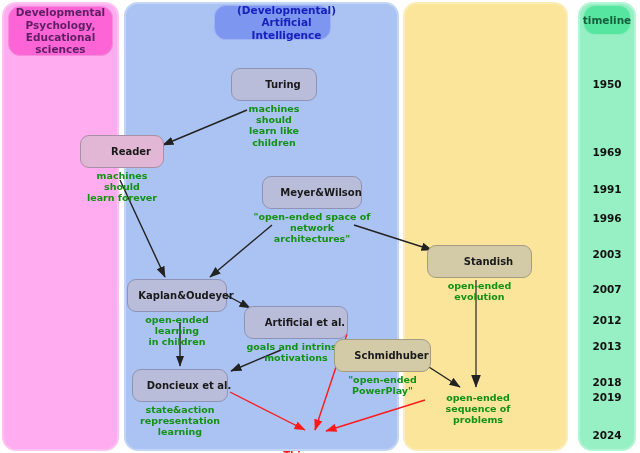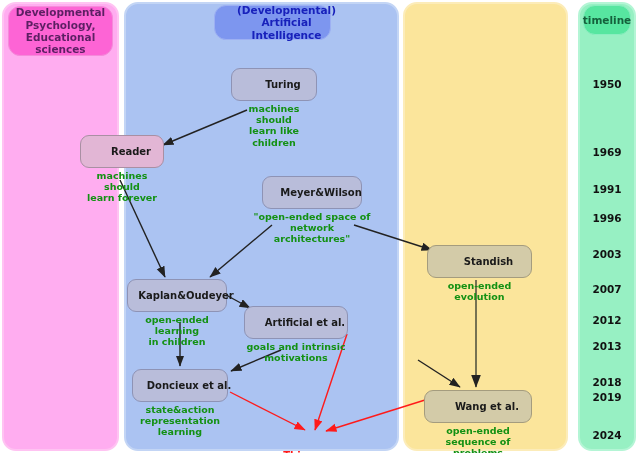--- a/index.html
+++ b/index.html
@@ -254,6 +254,11 @@
 motivations</div>
   </div>
 
+  <div class="node" style="left:334px; top:339px; width:97px;">
+    <div class="node-pill pill-tan">Schmidhuber</div>
+    <div class="node-desc">"open-ended
+PowerPlay"</div>
+  </div>
 
   <div class="node" style="left:132px; top:369px; width:96px;">
     <div class="node-pill pill-blue">Doncieux et al.</div>

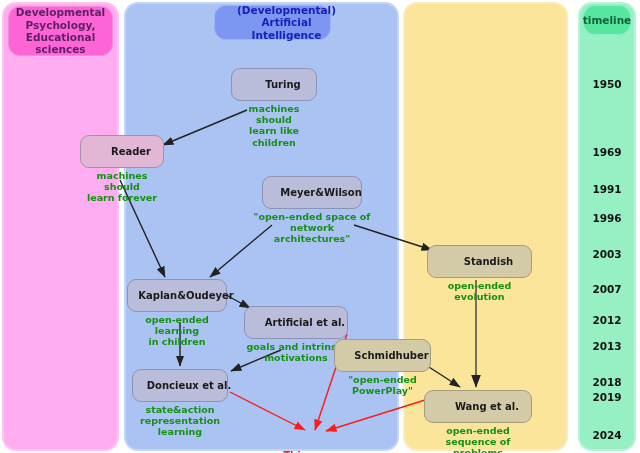--- a/index.html
+++ b/index.html
@@ -268,7 +268,6 @@
   </div>
 
   <div class="node" style="left:424px; top:390px; width:108px;">
-    <div class="node-pill pill-tan">Wang et al.</div>
     <div class="node-desc">open-ended
 sequence of
 problems</div>

